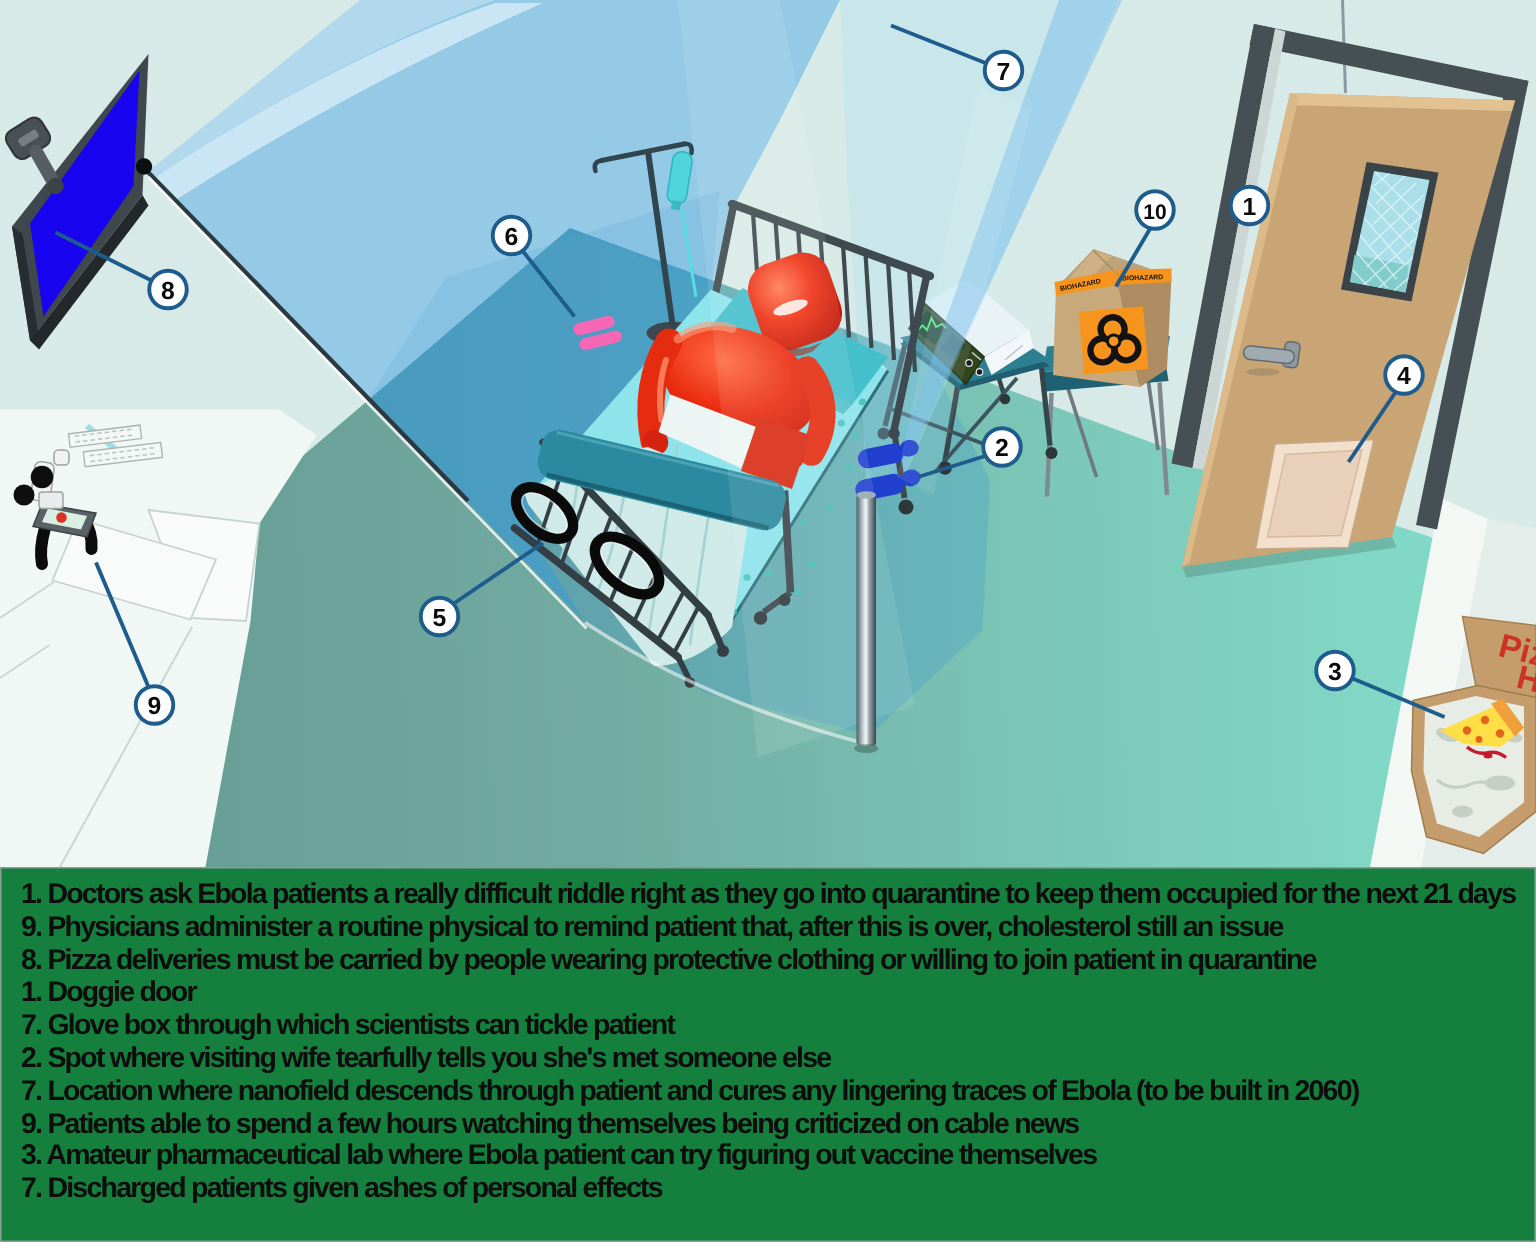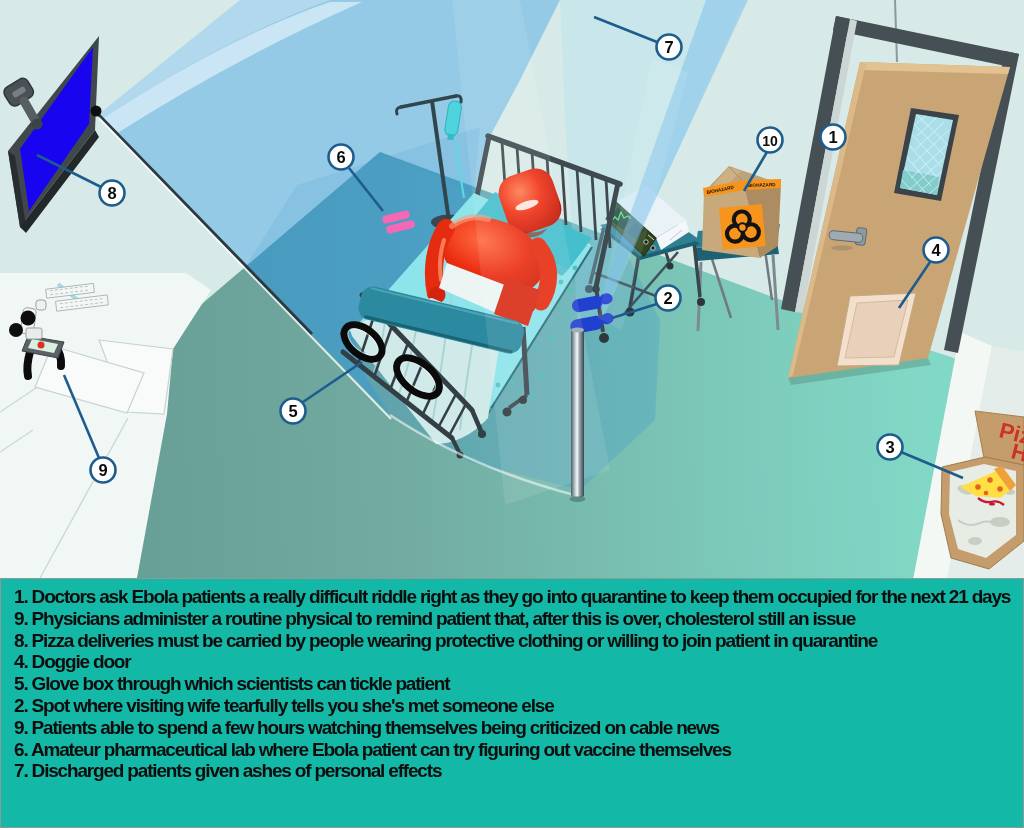--- a/index.html
+++ b/index.html
@@ -5,7 +5,7 @@
   html,body{margin:0;padding:0;background:#fff;}
   #page{position:relative;width:1024px;height:830px;overflow:hidden;font-family:"Liberation Sans",sans-serif;}
   #scene{position:absolute;left:0;top:0;}
-  #legend{position:absolute;left:0;top:578px;width:1022px;height:248px;background:#14b8a6;border:1px solid #8d9a98;}
+  #legend{position:absolute;left:0;top:578px;width:1022px;height:248px;background:#15803d;border:1px solid #8d9a98;}
   #legend div{margin:0;padding:0 0 0 13px;font:bold 19px/21.8px "Liberation Sans",sans-serif;color:#0d0d0d;white-space:nowrap;letter-spacing:-1.18px;}
   #legend div:first-child{padding-top:7px;}
 </style>

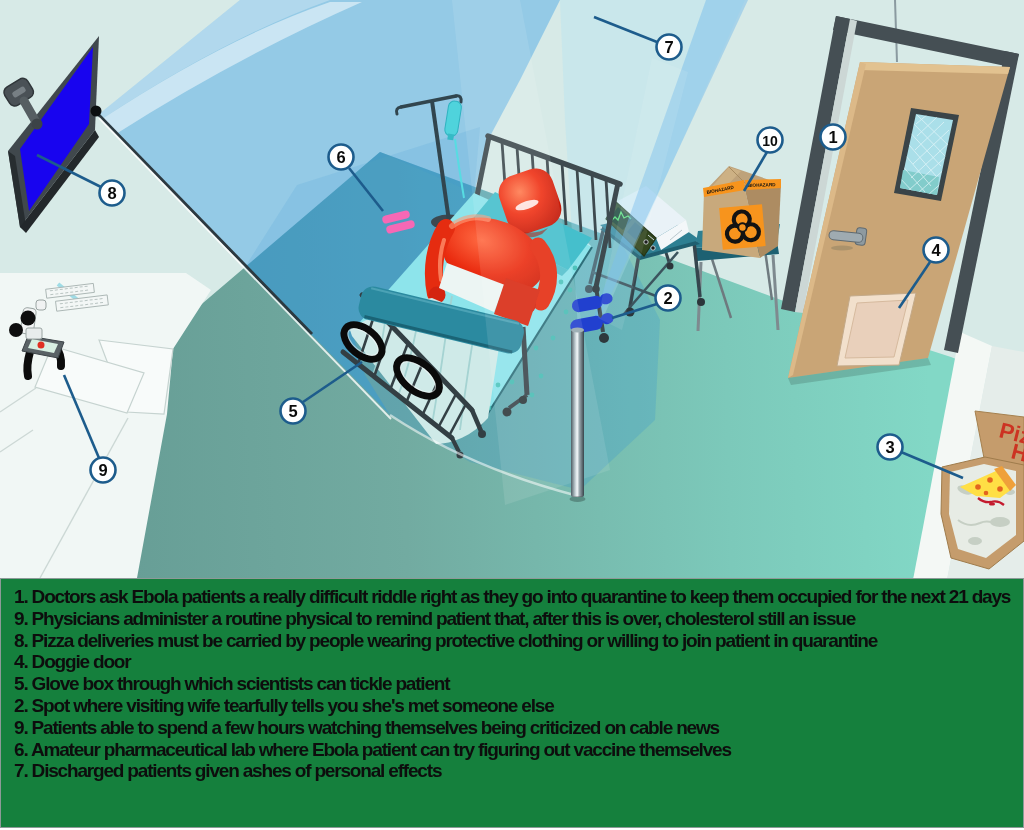--- a/index.html
+++ b/index.html
@@ -455,7 +455,7 @@
 <div>1. Doctors ask Ebola patients a really difficult riddle right as they go into quarantine to keep them occupied for the next 21 days</div>
 <div>9. Physicians administer a routine physical to remind patient that, after this is over, cholesterol still an issue</div>
 <div>8. Pizza deliveries must be carried by people wearing protective clothing or willing to join patient in quarantine</div>
-<div>4. Doggie door</div>
+<div>1. Doggie door</div>
 <div>5. Glove box through which scientists can tickle patient</div>
 <div>2. Spot where visiting wife tearfully tells you she's met someone else</div>
 <div>9. Patients able to spend a few hours watching themselves being criticized on cable news</div>

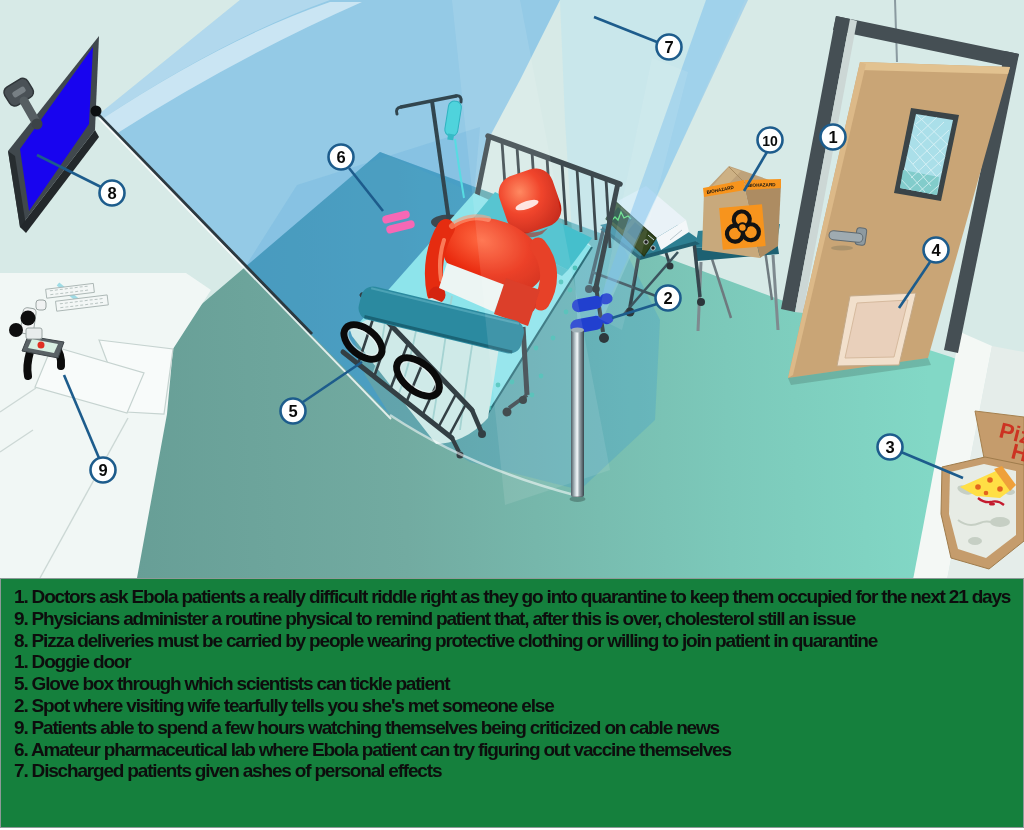--- a/index.html
+++ b/index.html
@@ -456,7 +456,7 @@
 <div>9. Physicians administer a routine physical to remind patient that, after this is over, cholesterol still an issue</div>
 <div>8. Pizza deliveries must be carried by people wearing protective clothing or willing to join patient in quarantine</div>
 <div>1. Doggie door</div>
-<div>5. Glove box through which scientists can tickle patient</div>
+<div>7. Glove box through which scientists can tickle patient</div>
 <div>2. Spot where visiting wife tearfully tells you she's met someone else</div>
 <div>9. Patients able to spend a few hours watching themselves being criticized on cable news</div>
 <div>6. Amateur pharmaceutical lab where Ebola patient can try figuring out vaccine themselves</div>

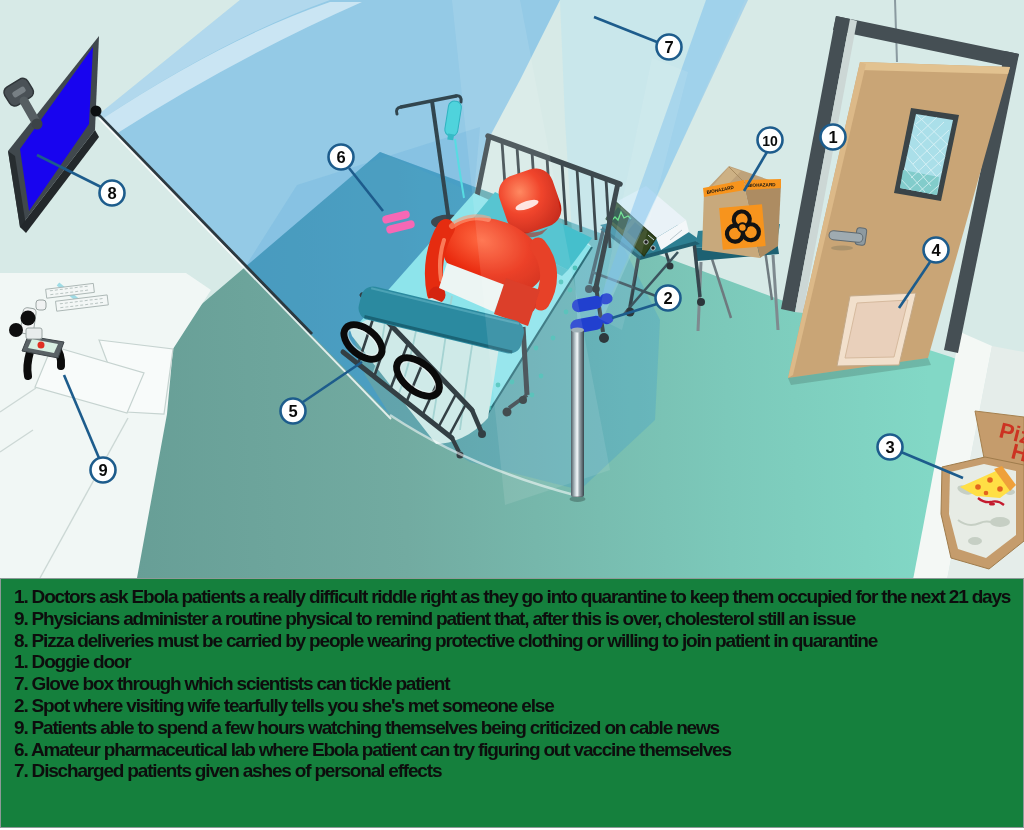--- a/index.html
+++ b/index.html
@@ -458,6 +458,7 @@
 <div>1. Doggie door</div>
 <div>7. Glove box through which scientists can tickle patient</div>
 <div>2. Spot where visiting wife tearfully tells you she's met someone else</div>
+<div>7. Location where nanofield descends through patient and cures any lingering traces of Ebola (to be built in 2060)</div>
 <div>9. Patients able to spend a few hours watching themselves being criticized on cable news</div>
 <div>6. Amateur pharmaceutical lab where Ebola patient can try figuring out vaccine themselves</div>
 <div>7. Discharged patients given ashes of personal effects</div>

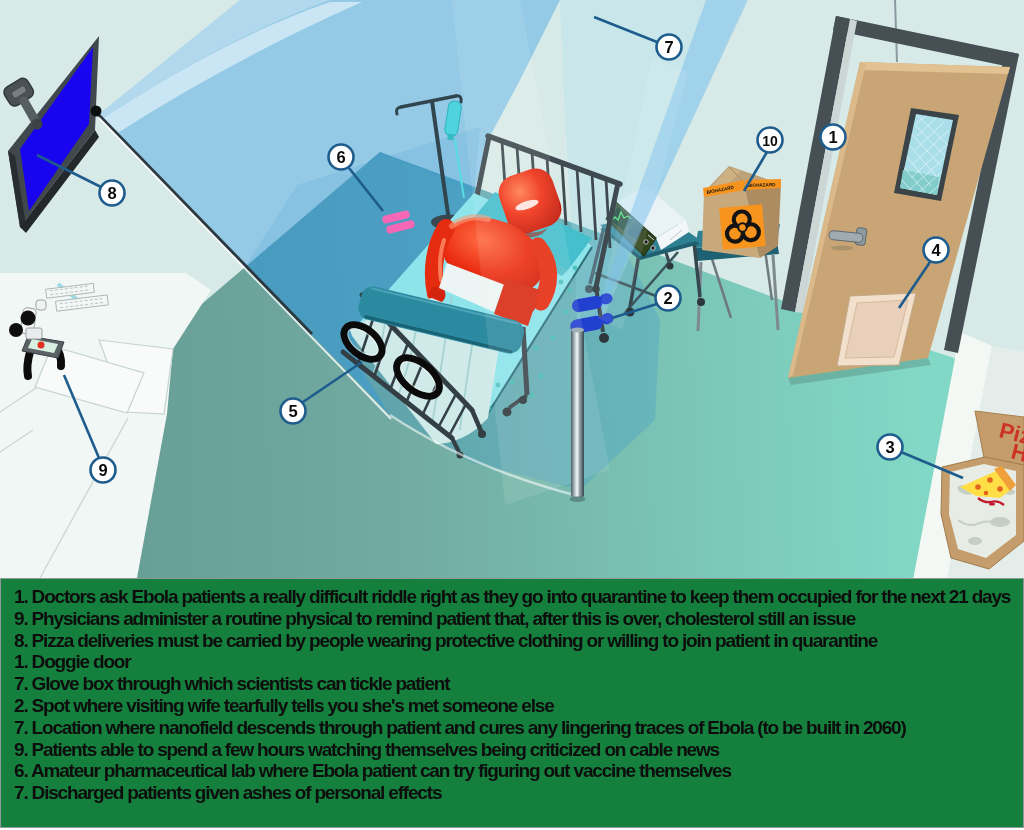--- a/index.html
+++ b/index.html
@@ -460,7 +460,7 @@
 <div>2. Spot where visiting wife tearfully tells you she's met someone else</div>
 <div>7. Location where nanofield descends through patient and cures any lingering traces of Ebola (to be built in 2060)</div>
 <div>9. Patients able to spend a few hours watching themselves being criticized on cable news</div>
-<div>6. Amateur pharmaceutical lab where Ebola patient can try figuring out vaccine themselves</div>
+<div>3. Amateur pharmaceutical lab where Ebola patient can try figuring out vaccine themselves</div>
 <div>7. Discharged patients given ashes of personal effects</div>
 </div>
 </div>

